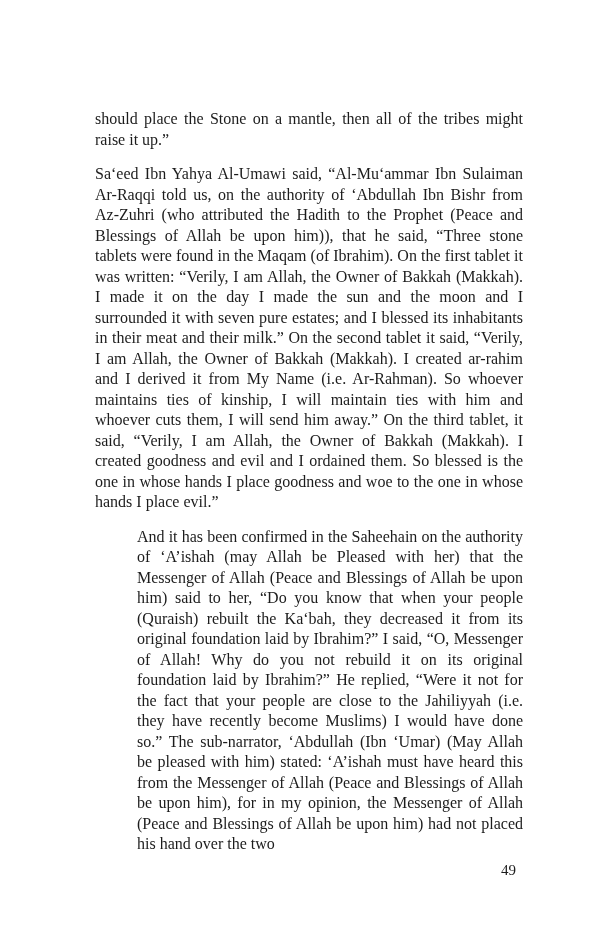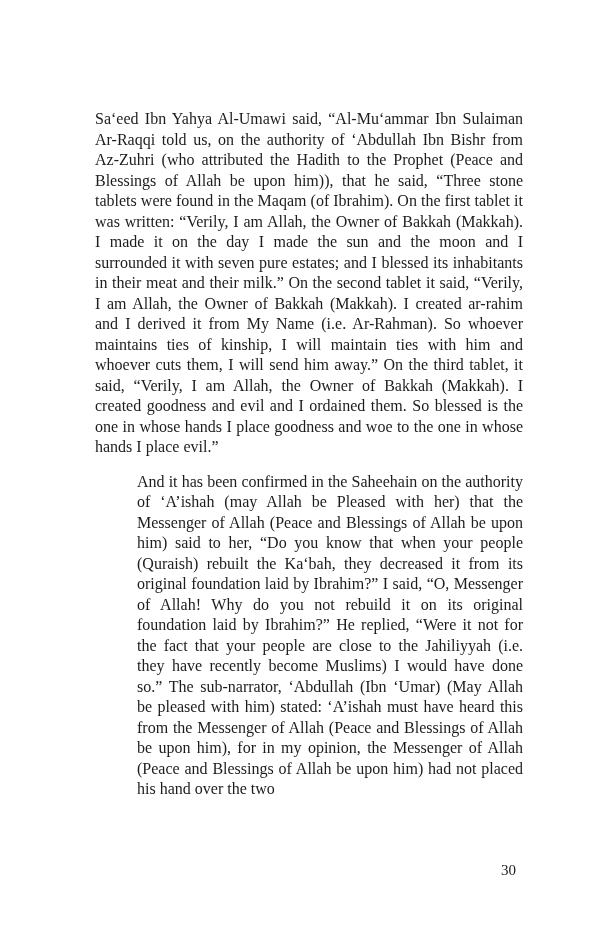--- a/index.html
+++ b/index.html
@@ -48,6 +48,7 @@
 
 <div class="page">
   <main class="text-block">
+    <p class="para">should place the Stone on a mantle, then all of the tribes might raise it up.”</p>
     <p class="para">Sa‘eed Ibn Yahya Al-Umawi said, “Al-Mu‘ammar Ibn Sulaiman Ar-Raqqi told us, on the authority of ‘Abdullah Ibn Bishr from Az-Zuhri (who attributed the Hadith to the Prophet (Peace and Blessings of Allah be upon him)), that he said, “Three stone tablets were found in the Maqam (of Ibrahim). On the first tablet it was written: “Verily, I am Allah, the Owner of Bakkah (Makkah). I made it on the day I made the sun and the moon and I surrounded it with seven pure estates; and I blessed its inhabitants in their meat and their milk.” On the second tablet it said, “Verily, I am Allah, the Owner of Bakkah (Makkah). I created ar-rahim and I derived it from My Name (i.e. Ar-Rahman). So whoever maintains ties of kinship, I will maintain ties with him and whoever cuts them, I will send him away.” On the third tablet, it said, “Verily, I am Allah, the Owner of Bakkah (Makkah). I created goodness and evil and I ordained them. So blessed is the one in whose hands I place goodness and woe to the one in whose hands I place evil.”</p>
     <p class="para">And it has been confirmed in the Saheehain on the authority of ‘A’ishah (may Allah be Pleased with her) that the Messenger of Allah (Peace and Blessings of Allah be upon him) said to her, “Do you know that when your people (Quraish) rebuilt the Ka‘bah, they decreased it from its original foundation laid by Ibrahim?” I said, “O, Messenger of Allah! Why do you not rebuild it on its original foundation laid by Ibrahim?” He replied, “Were it not for the fact that your people are close to the Jahiliyyah (i.e. they have recently become Muslims) I would have done so.” The sub-narrator, ‘Abdullah (Ibn ‘Umar) (May Allah be pleased with him) stated: ‘A’ishah must have heard this from the Messenger of Allah (Peace and Blessings of Allah be upon him), for in my opinion, the Messenger of Allah (Peace and Blessings of Allah be upon him) had not placed his hand over the two</p>
   </main>

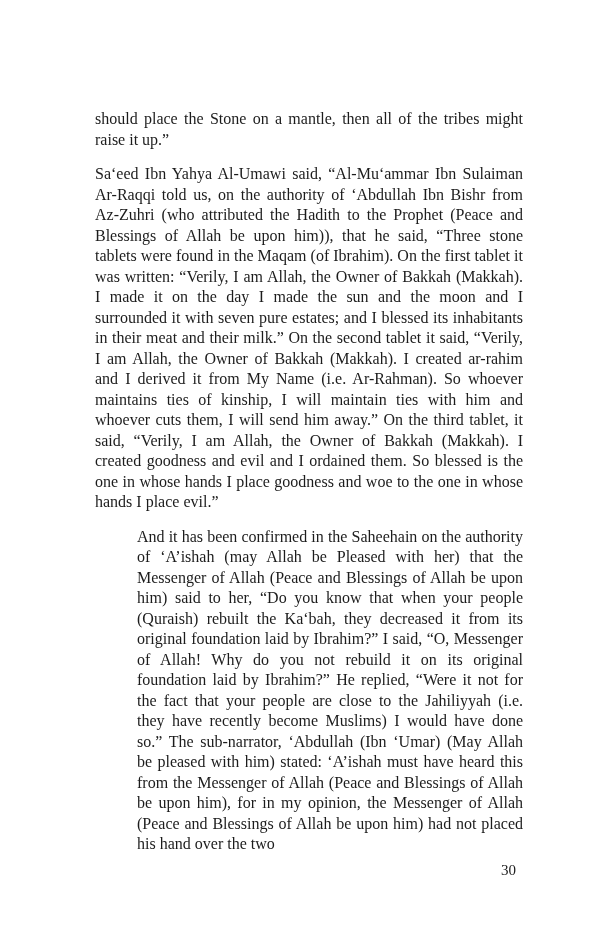--- a/index.html
+++ b/index.html
@@ -52,7 +52,7 @@
     <p class="para">Sa‘eed Ibn Yahya Al-Umawi said, “Al-Mu‘ammar Ibn Sulaiman Ar-Raqqi told us, on the authority of ‘Abdullah Ibn Bishr from Az-Zuhri (who attributed the Hadith to the Prophet (Peace and Blessings of Allah be upon him)), that he said, “Three stone tablets were found in the Maqam (of Ibrahim). On the first tablet it was written: “Verily, I am Allah, the Owner of Bakkah (Makkah). I made it on the day I made the sun and the moon and I surrounded it with seven pure estates; and I blessed its inhabitants in their meat and their milk.” On the second tablet it said, “Verily, I am Allah, the Owner of Bakkah (Makkah). I created ar-rahim and I derived it from My Name (i.e. Ar-Rahman). So whoever maintains ties of kinship, I will maintain ties with him and whoever cuts them, I will send him away.” On the third tablet, it said, “Verily, I am Allah, the Owner of Bakkah (Makkah). I created goodness and evil and I ordained them. So blessed is the one in whose hands I place goodness and woe to the one in whose hands I place evil.”</p>
     <p class="para">And it has been confirmed in the Saheehain on the authority of ‘A’ishah (may Allah be Pleased with her) that the Messenger of Allah (Peace and Blessings of Allah be upon him) said to her, “Do you know that when your people (Quraish) rebuilt the Ka‘bah, they decreased it from its original foundation laid by Ibrahim?” I said, “O, Messenger of Allah! Why do you not rebuild it on its original foundation laid by Ibrahim?” He replied, “Were it not for the fact that your people are close to the Jahiliyyah (i.e. they have recently become Muslims) I would have done so.” The sub-narrator, ‘Abdullah (Ibn ‘Umar) (May Allah be pleased with him) stated: ‘A’ishah must have heard this from the Messenger of Allah (Peace and Blessings of Allah be upon him), for in my opinion, the Messenger of Allah (Peace and Blessings of Allah be upon him) had not placed his hand over the two</p>
   </main>
-  <div class="page-number">30</div>
+  <div class="page-number">49</div>
 </div>
 
 </body></html>

